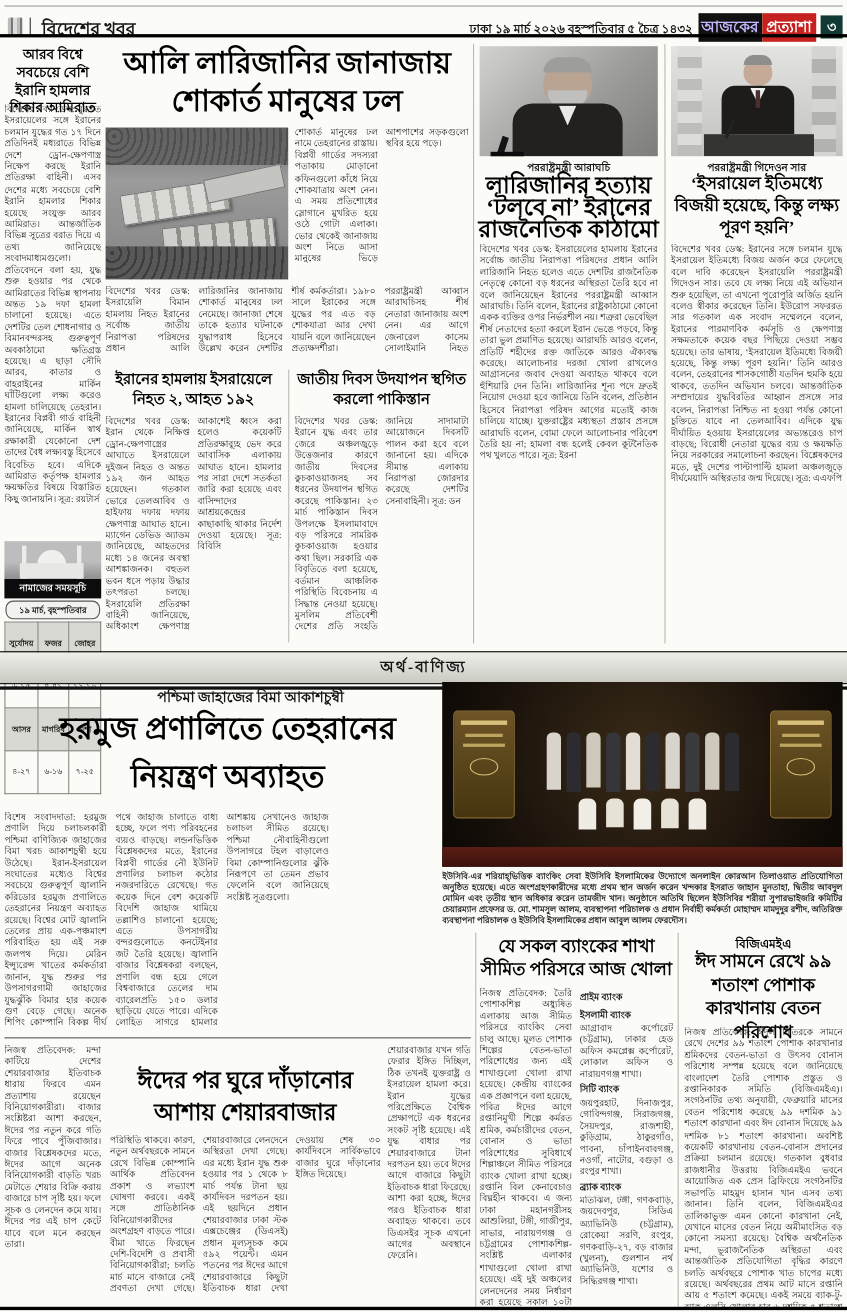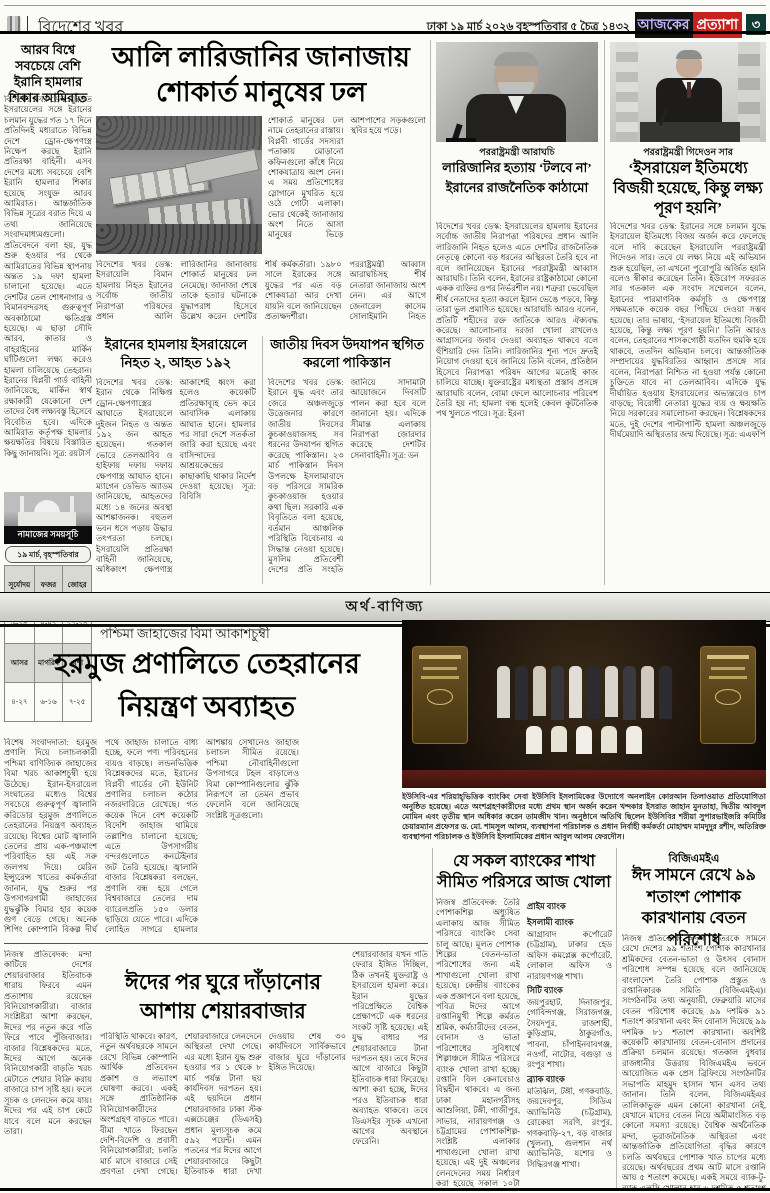--- a/index.html
+++ b/index.html
@@ -20,7 +20,7 @@
   #marker{left:7px;top:9px;width:14px;height:17px;background:
      repeating-linear-gradient(90deg,#bbb 0 3px,#777 3px 5px,#ddd 5px 8px);border-radius:2px;}
   #hdr-bar{left:27px;top:9px;width:1px;height:17px;background:#333;}
-  #sec-label{left:38px;top:7px;font-size:16px;font-weight:normal;}
+  #sec-label{left:38px;top:7px;font-size:16px;font-weight:bold;}
   #dateline{right:140px;top:11px;font-size:11px;font-weight:bold;position:absolute;}
   #hdr-sep{right:132px;top:8px;width:1px;height:19px;background:#444;position:absolute;}
   #brand{right:28px;top:8px;position:absolute;height:19px;display:flex;align-items:center;}

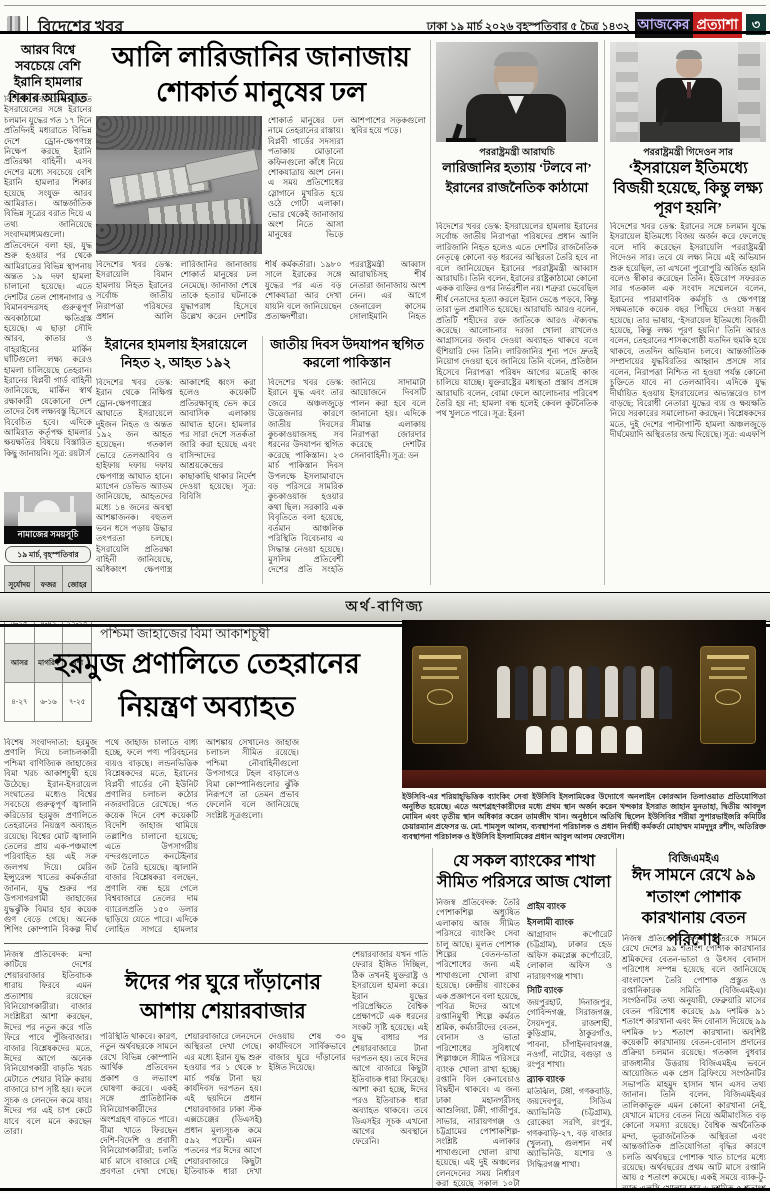--- a/index.html
+++ b/index.html
@@ -154,7 +154,7 @@
     <div style="position:absolute;left:10px;top:96px;width:30px;height:6px;background:#0c0c0c;"></div>
   </div>
   <div class="abs caption" style="left:436px;top:145px;width:162px;font-size:9.5px;">পররাষ্ট্রমন্ত্রী আরাঘচি</div>
-  <div class="abs hl" style="left:434px;top:158px;width:166px;font-size:13px;line-height:20px;">লারিজানির হত্যায় ‘টলবে না’ ইরানের রাজনৈতিক কাঠামো</div>
+  <div class="abs hl" style="left:434px;top:158px;width:166px;font-size:21px;line-height:20px;">লারিজানির হত্যায় ‘টলবে না’ ইরানের রাজনৈতিক কাঠামো</div>
   <div class="abs jt body-txt" style="left:436px;top:222px;width:162px;height:362px;">বিদেশের খবর ডেস্ক: ইসরায়েলের হামলায় ইরানের সর্বোচ্চ জাতীয় নিরাপত্তা পরিষদের প্রধান আলি লারিজানি নিহত হলেও এতে দেশটির রাজনৈতিক নেতৃত্বে কোনো বড় ধরনের অস্থিরতা তৈরি হবে না বলে জানিয়েছেন ইরানের পররাষ্ট্রমন্ত্রী আব্বাস আরাঘচি। তিনি বলেন, ইরানের রাষ্ট্রকাঠামো কোনো একক ব্যক্তির ওপর নির্ভরশীল নয়। শত্রুরা ভেবেছিল শীর্ষ নেতাদের হত্যা করলে ইরান ভেঙে পড়বে, কিন্তু তারা ভুল প্রমাণিত হয়েছে। আরাঘচি আরও বলেন, প্রতিটি শহীদের রক্ত জাতিকে আরও ঐক্যবদ্ধ করেছে। আলোচনার দরজা খোলা রাখলেও আগ্রাসনের জবাব দেওয়া অব্যাহত থাকবে বলে হুঁশিয়ারি দেন তিনি। লারিজানির শূন্য পদে দ্রুতই নিয়োগ দেওয়া হবে জানিয়ে তিনি বলেন, প্রতিষ্ঠান হিসেবে নিরাপত্তা পরিষদ আগের মতোই কাজ চালিয়ে যাচ্ছে। যুক্তরাষ্ট্রের মধ্যস্থতা প্রস্তাব প্রসঙ্গে আরাঘচি বলেন, বোমা ফেলে আলোচনার পরিবেশ তৈরি হয় না; হামলা বন্ধ হলেই কেবল কূটনৈতিক পথ খুলতে পারে। সূত্র: ইরনা</div>
 
   <div class="abs vrule" style="left:604px;top:40px;height:545px;"></div>

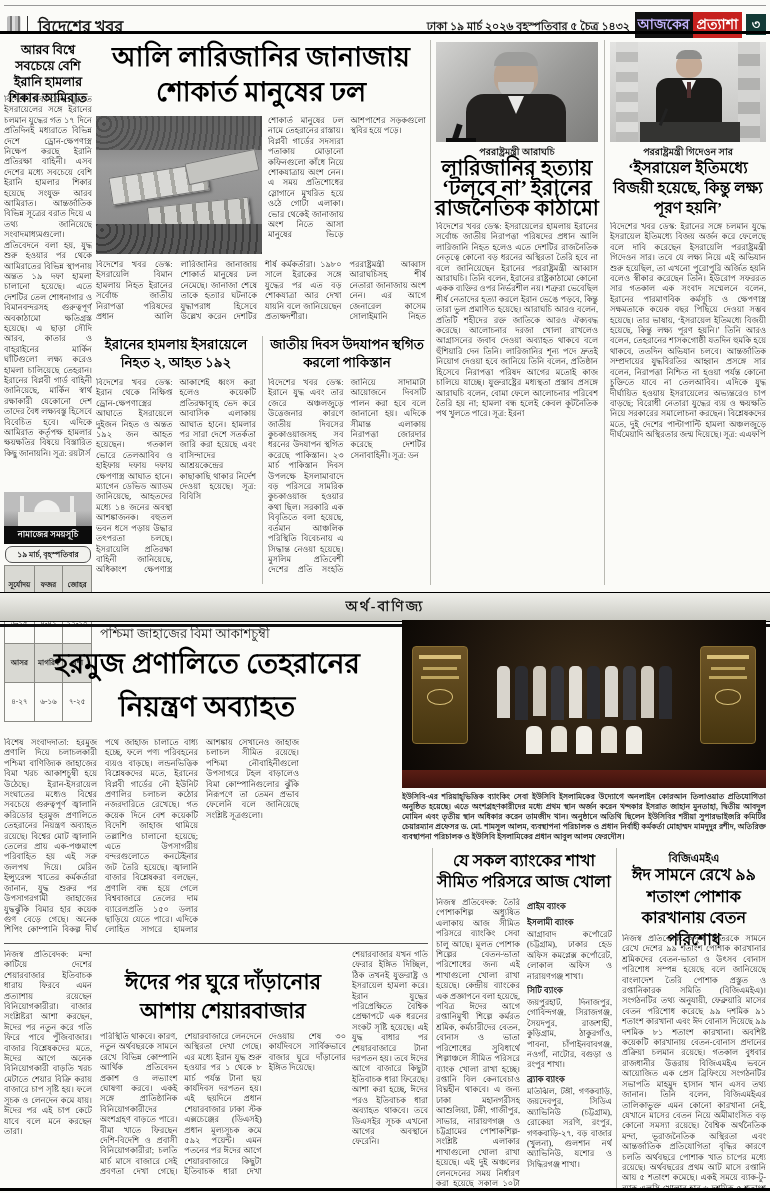--- a/index.html
+++ b/index.html
@@ -50,7 +50,7 @@
   #divider .thick{height:3px;background:#111;margin-top:2px;}
   #botrule{left:0;top:1188px;width:770px;height:3px;background:#000;}
   .caption{font-weight:bold;text-align:center;}
-  .kicker{font-weight:normal;}
+  .kicker{font-weight:bold;margin-left:43px;}
   .bank-name{font-weight:bold;font-size:8.4px;margin-top:2px;}
   .fig{position:absolute;}
 </style>

